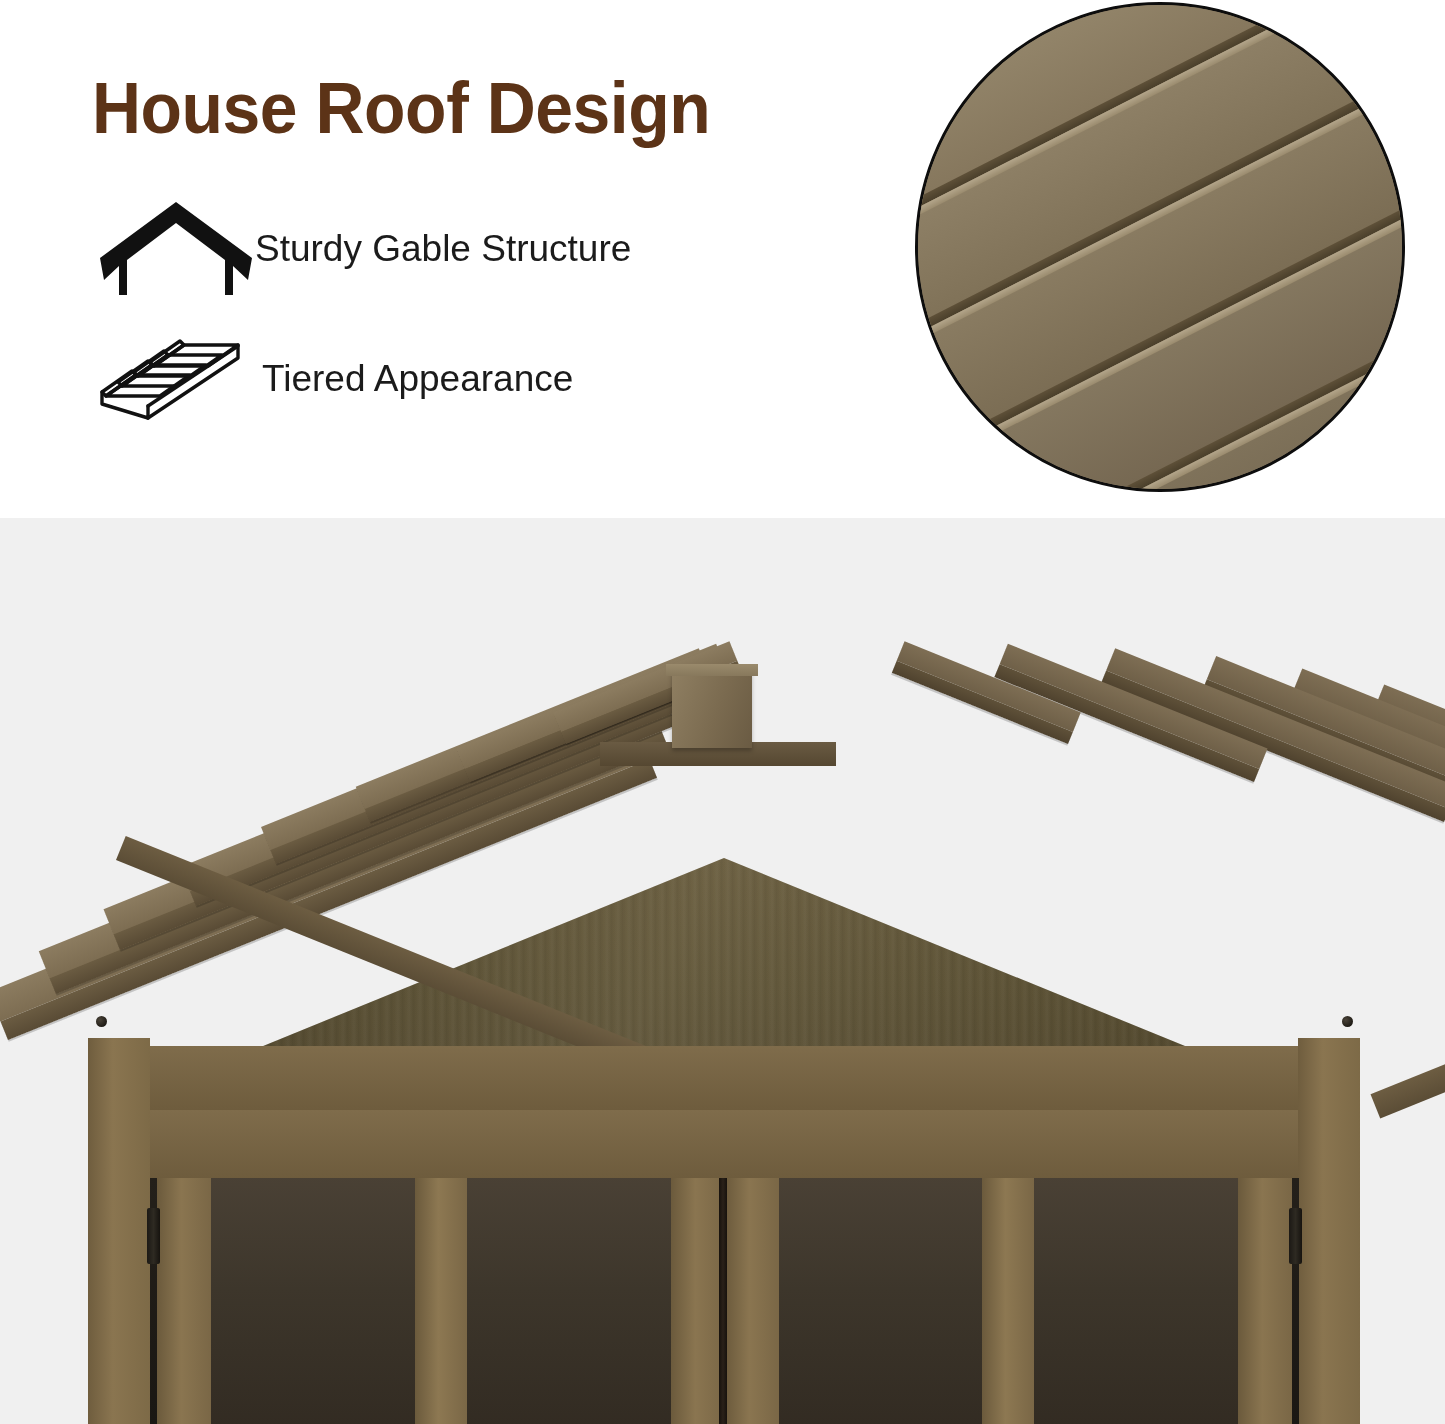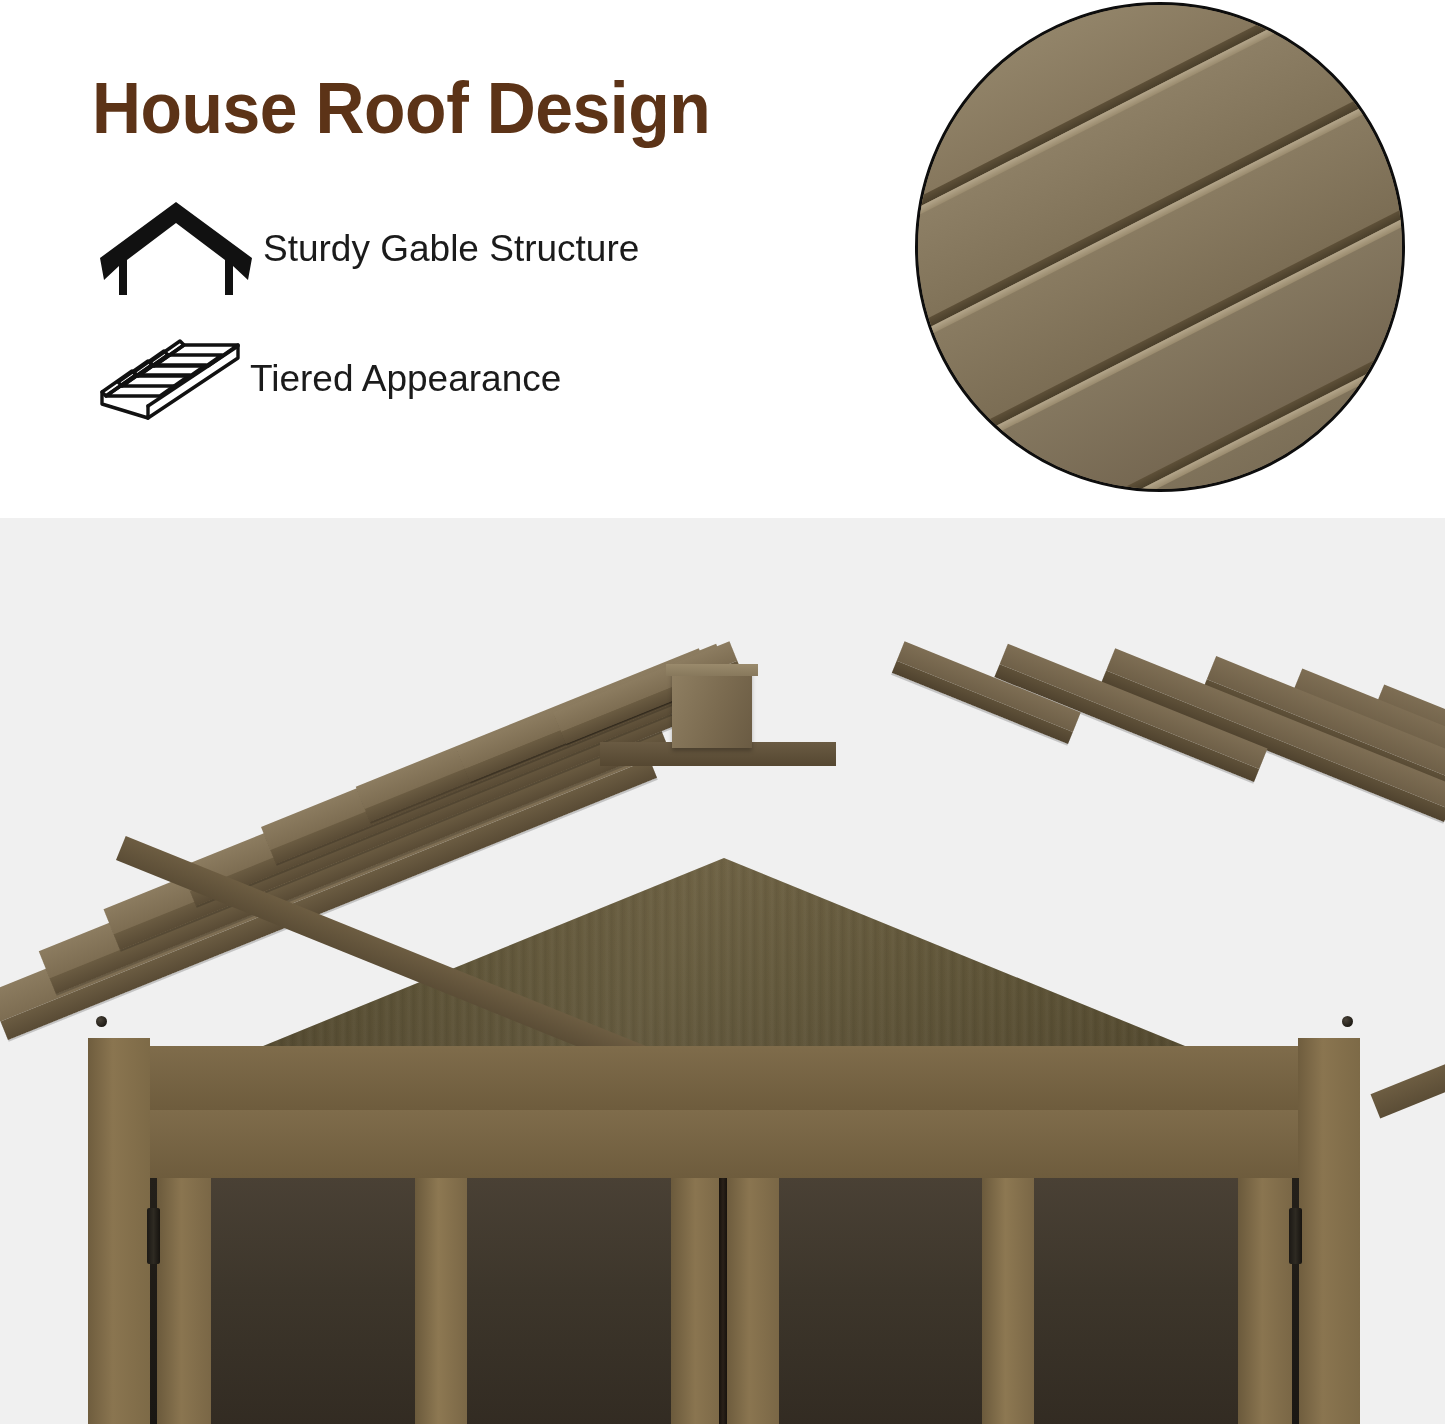--- a/index.html
+++ b/index.html
@@ -35,7 +35,7 @@
     display:flex;
     align-items:center;
   }
-  #feature-row-0{left:96px;top:196px;gap:8px;}
+  #feature-row-0{left:96px;top:196px;}
   #feature-row-1{left:90px;top:330px;}
 
   .feature-icon{

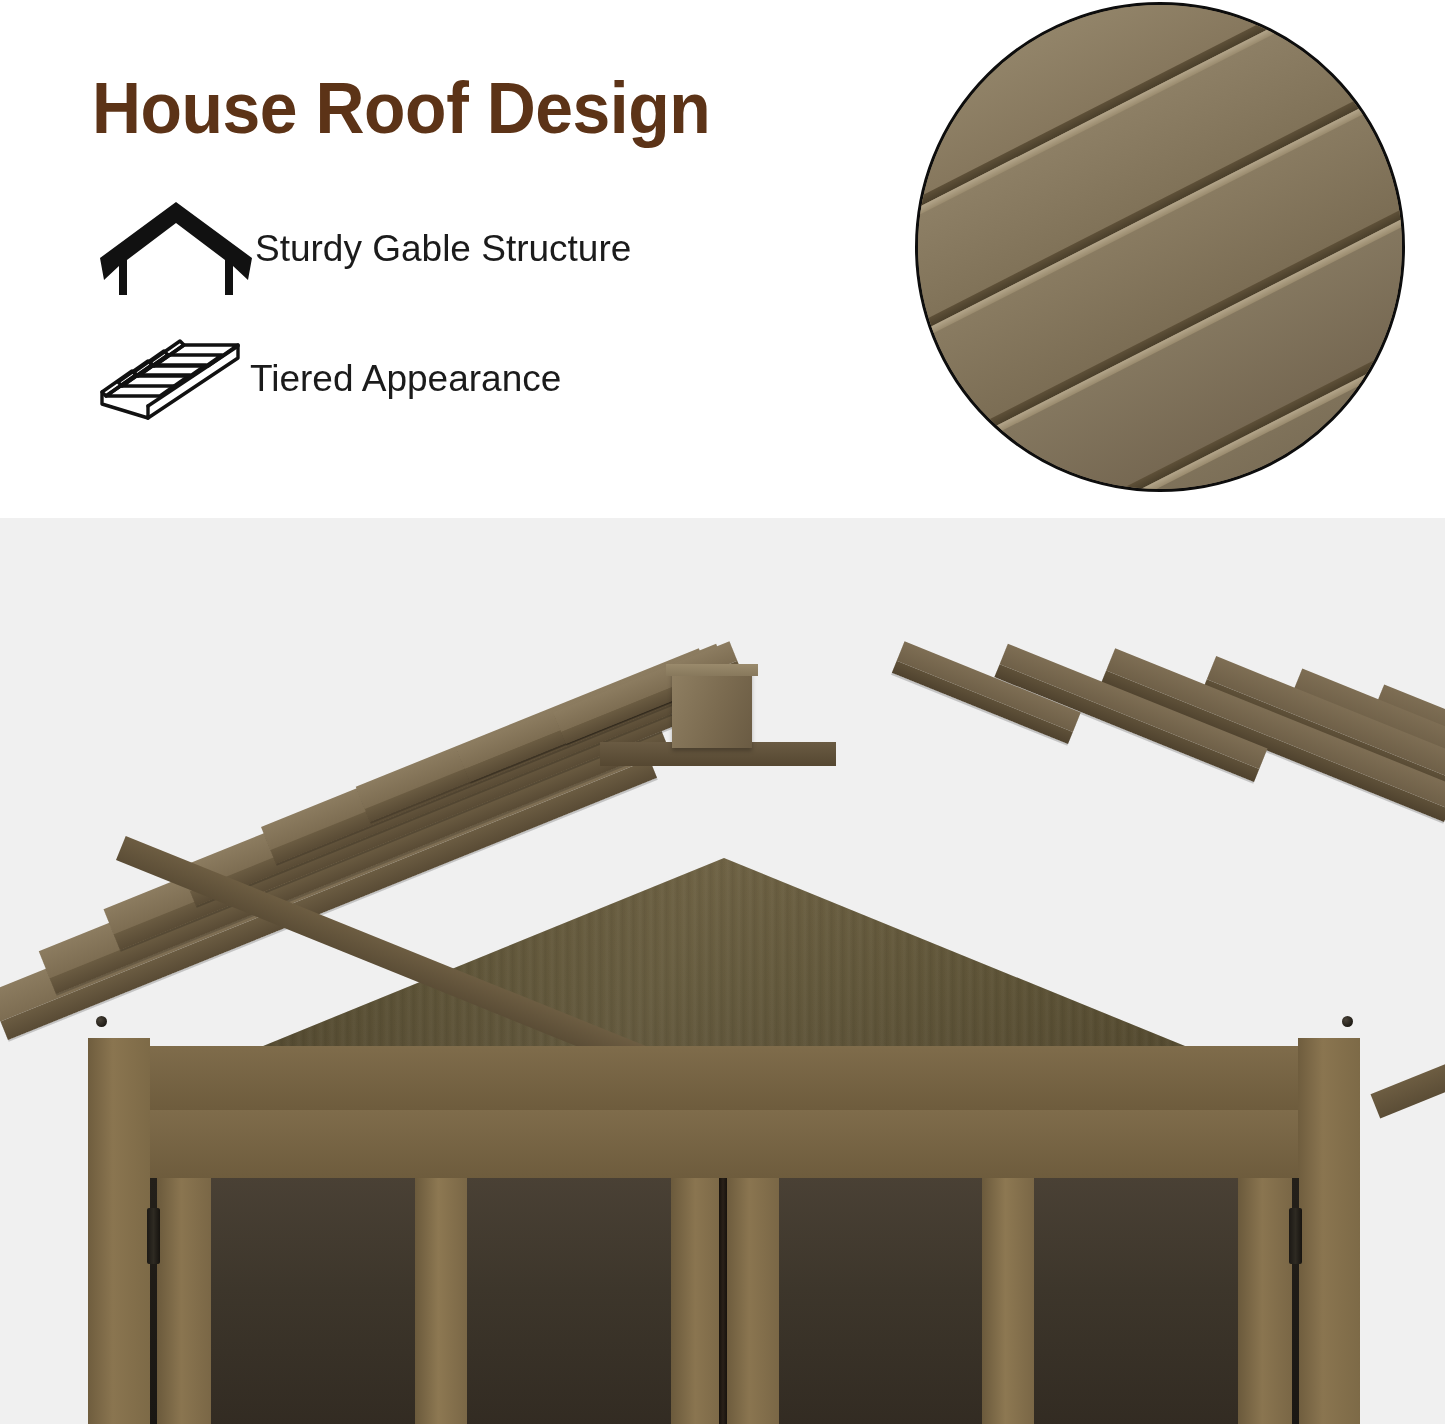--- a/index.html
+++ b/index.html
@@ -53,7 +53,7 @@
     line-height:1;
   }
   #feature-row-0 .feature-label{margin-left:-1px;}
-  #feature-row-1 .feature-label{}
+  #feature-row-1 .feature-label{margin-left:12px;}
 
   
   #detail-circle{

